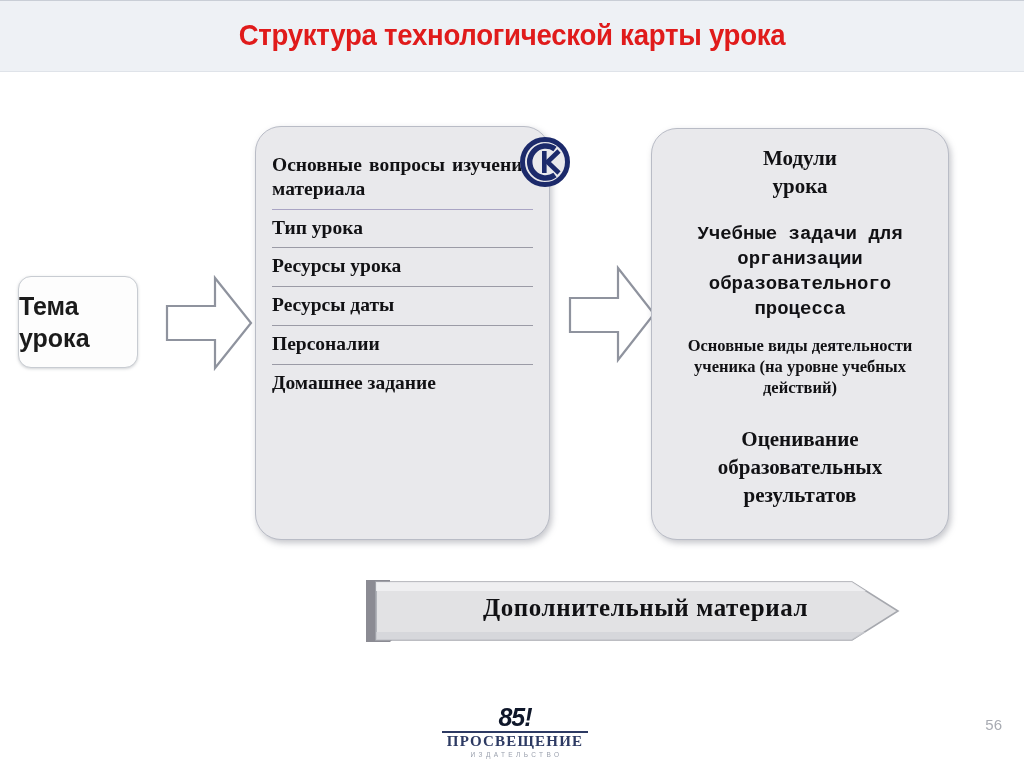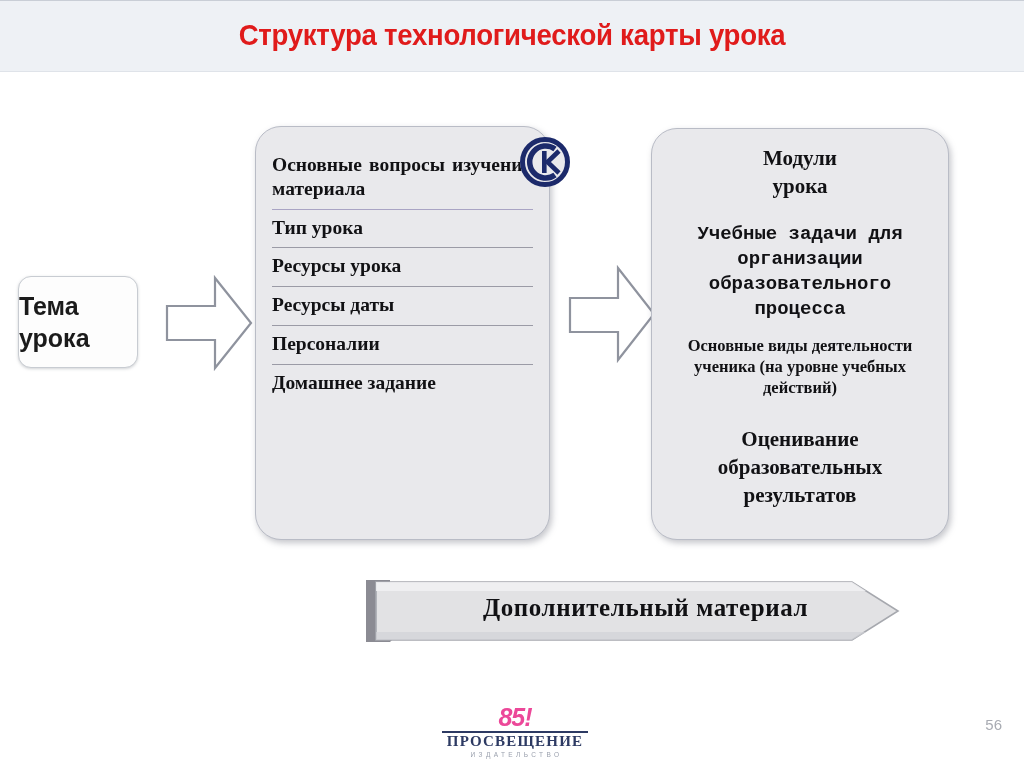--- a/index.html
+++ b/index.html
@@ -182,7 +182,7 @@
     font-style: italic;
     font-weight: bold;
     font-size: 25px;
-    color: #ec4899;
+    color: #0f172a;
     line-height: 0.95;
     letter-spacing: -1px;
   }

